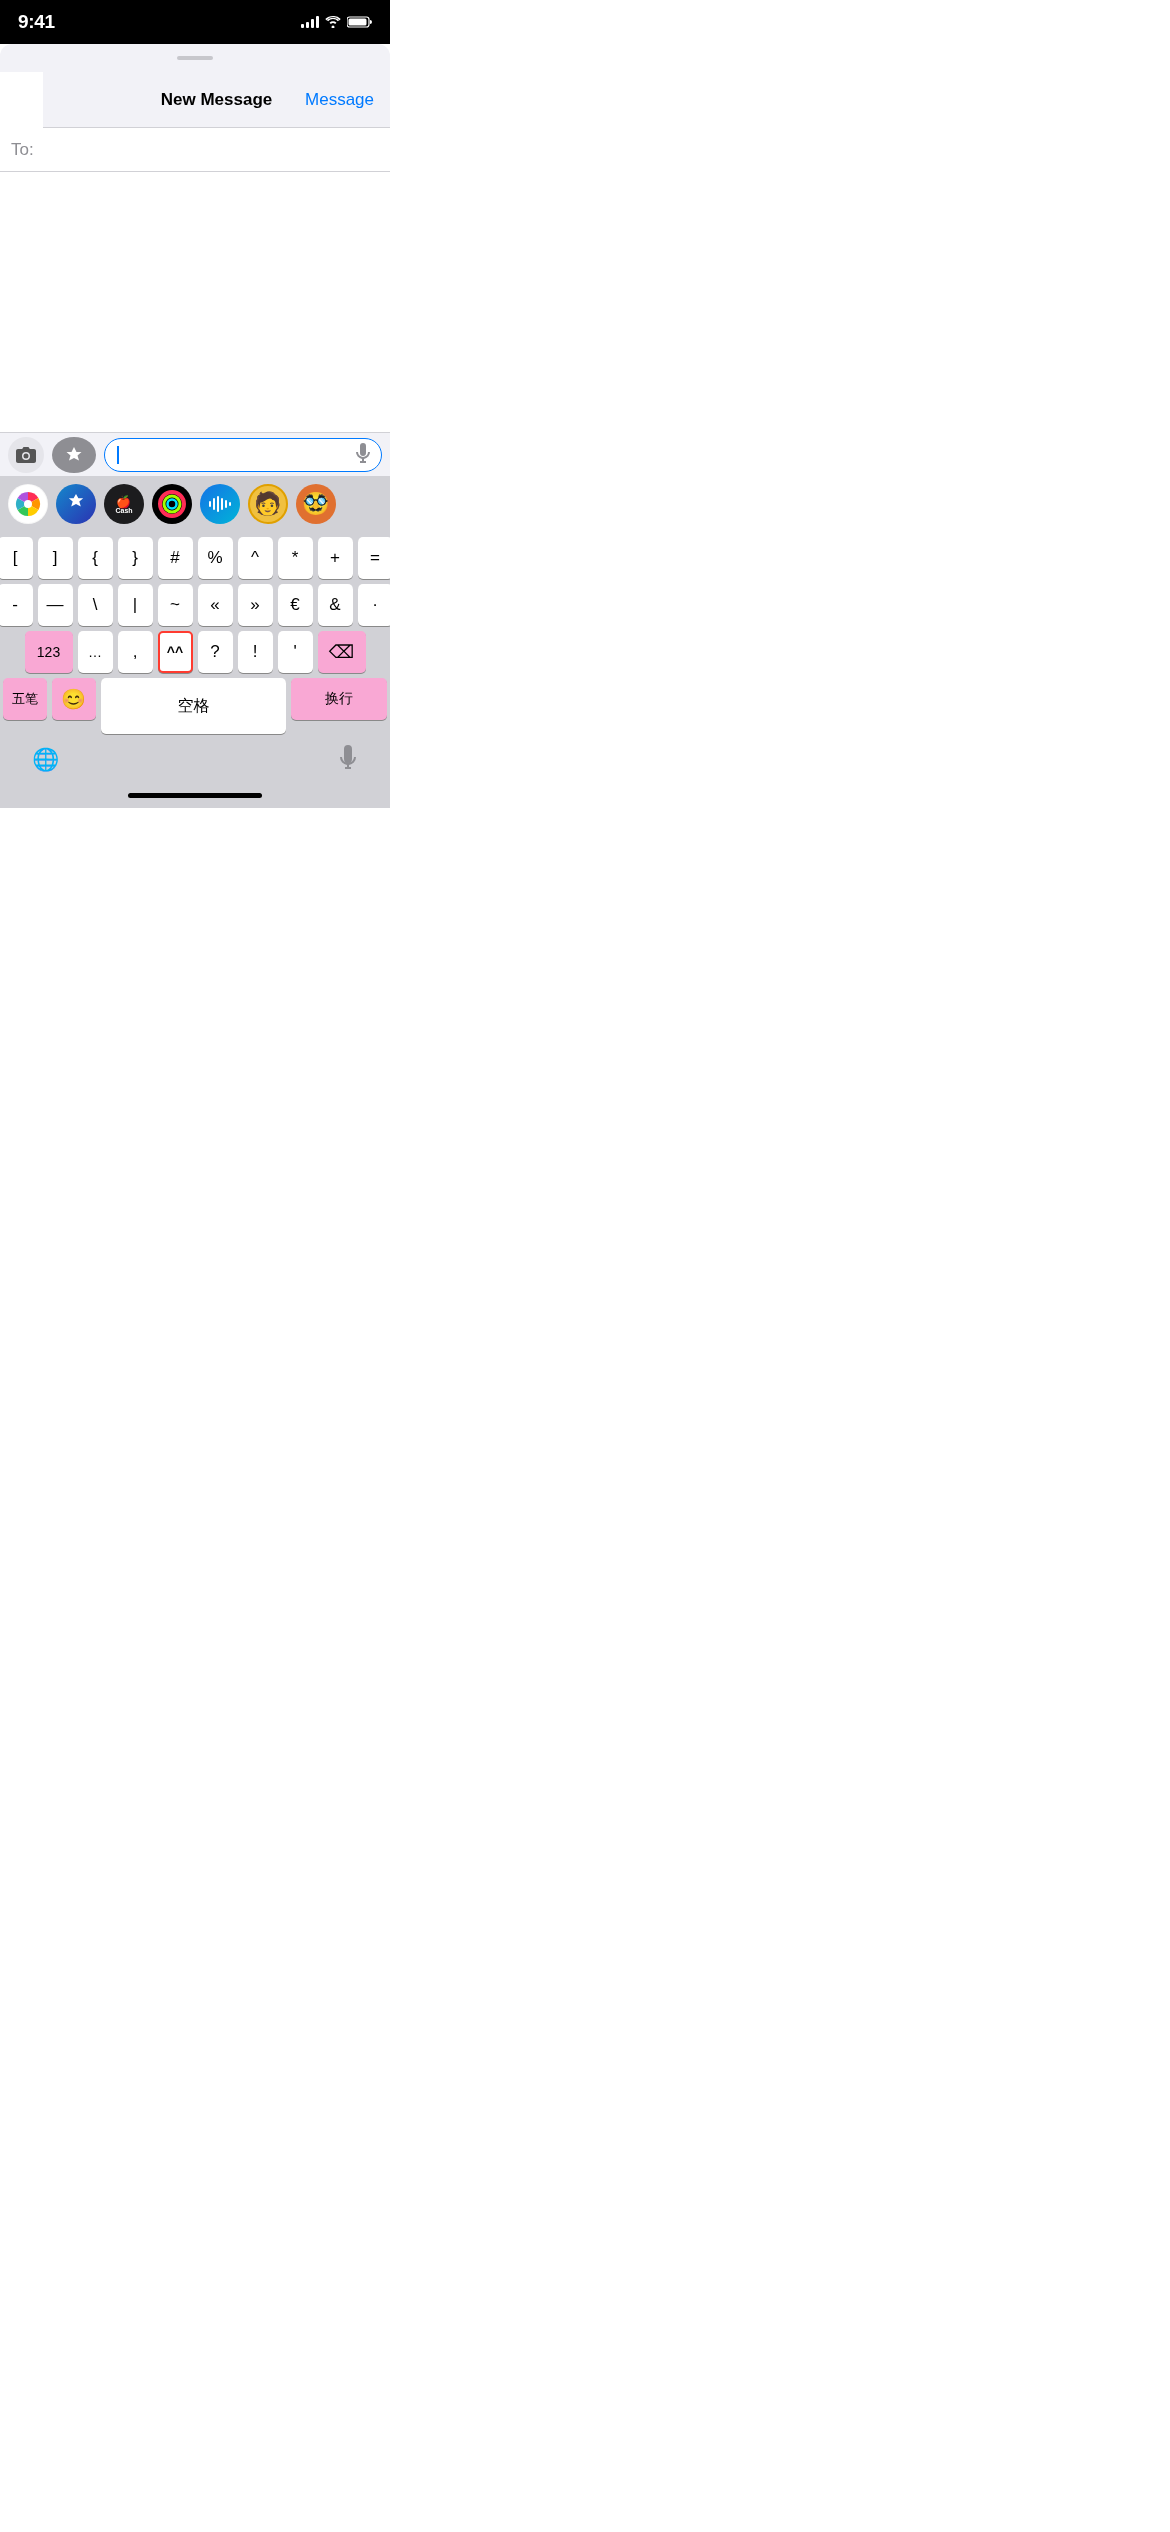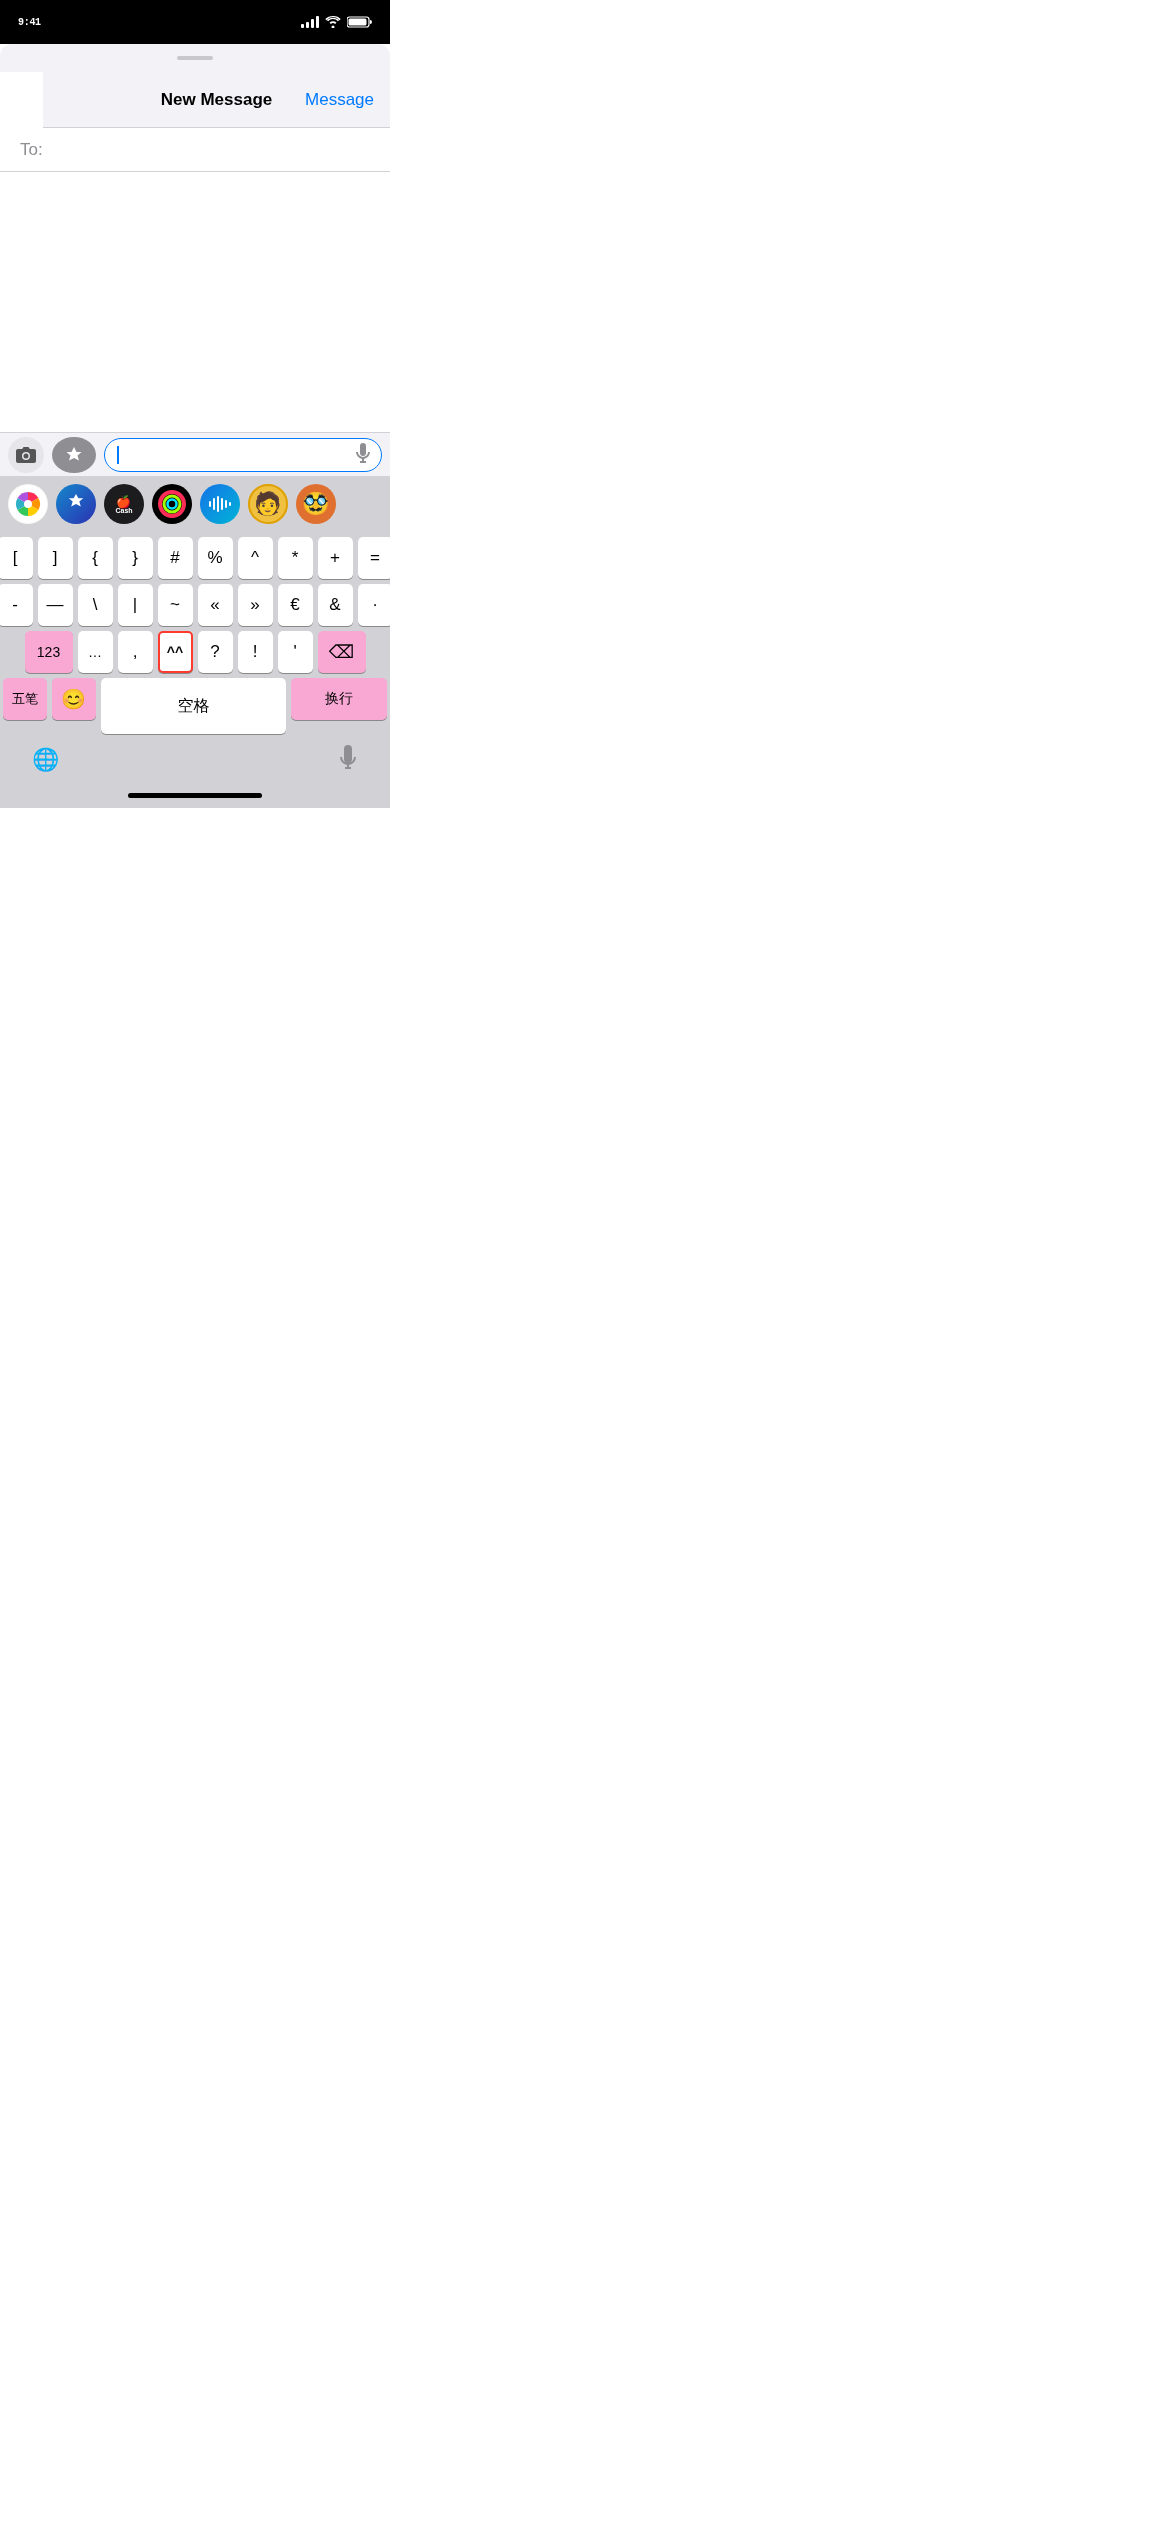--- a/index.html
+++ b/index.html
@@ -26,10 +26,9 @@
       flex-shrink: 0;
     }
     .status-time {
-      font-size: 10px;
+      font-size: 19px;
       font-weight: 600;
       letter-spacing: -0.3px;
-      font-family: Liberation Mono, monospace;
     }
     .status-icons {
       display: flex;

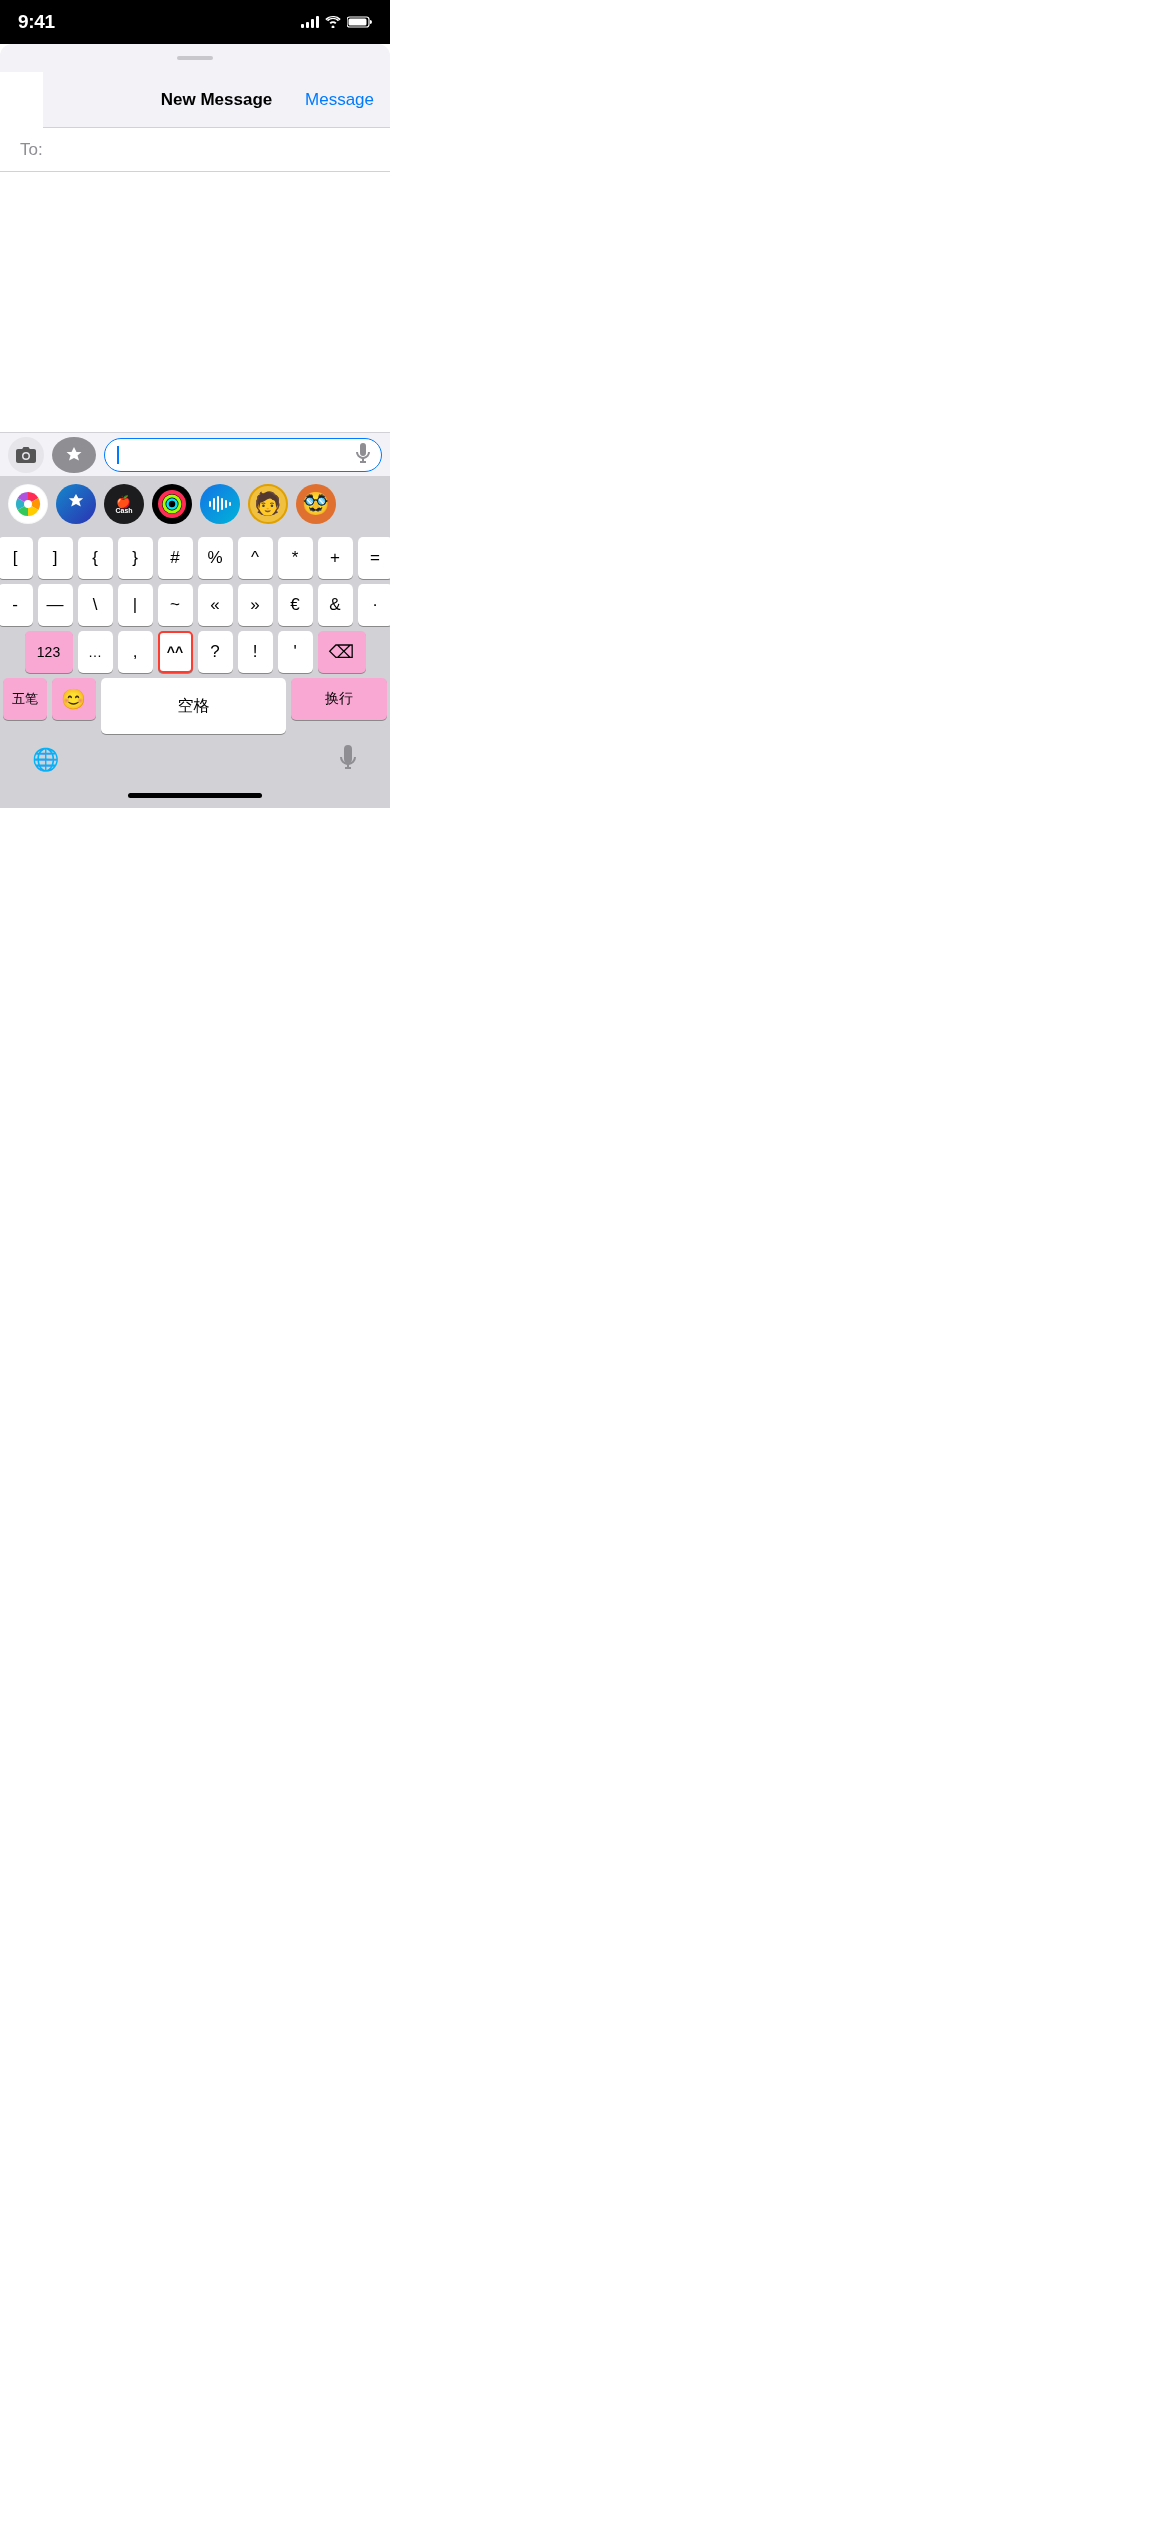--- a/index.html
+++ b/index.html
@@ -94,7 +94,7 @@
       height: 44px;
       display: flex;
       align-items: center;
-      padding: 0 20px;
+      padding: 0 11px;
       border-bottom: 1px solid #d1d1d6;
       background: #fff;
     }

